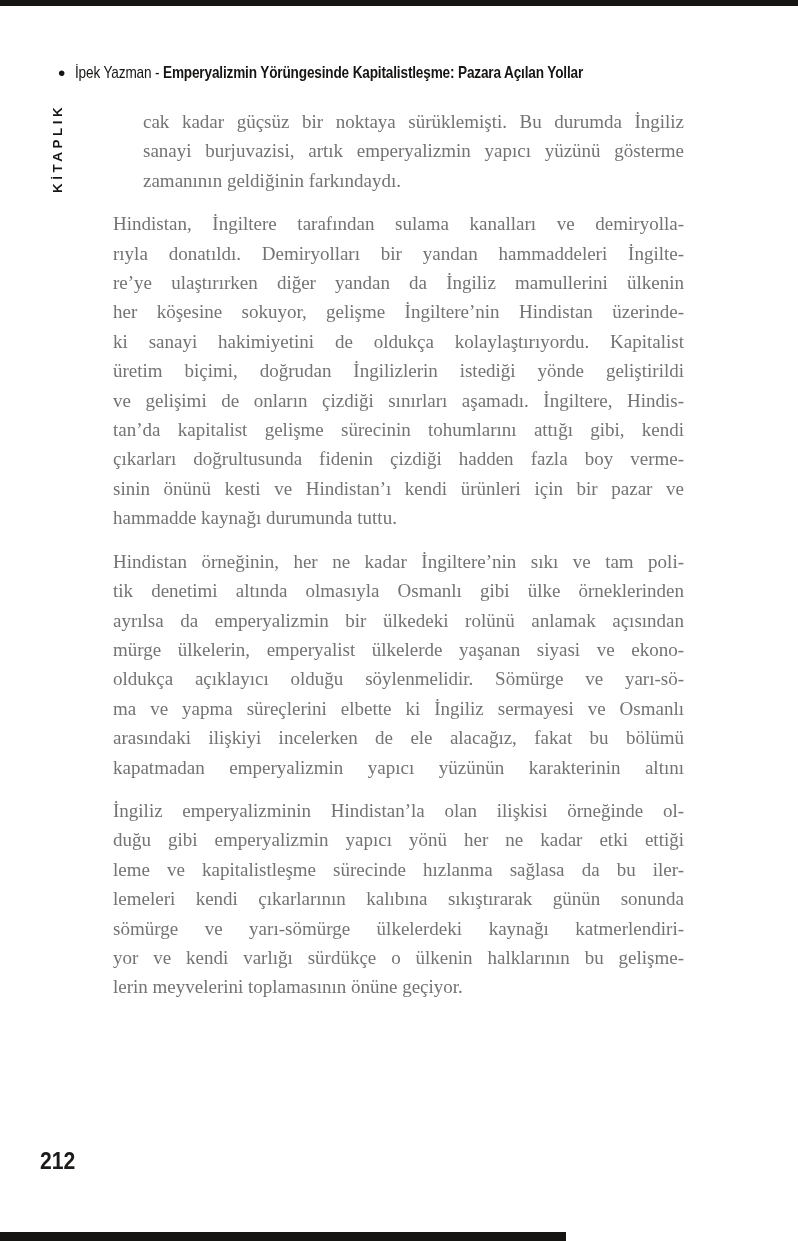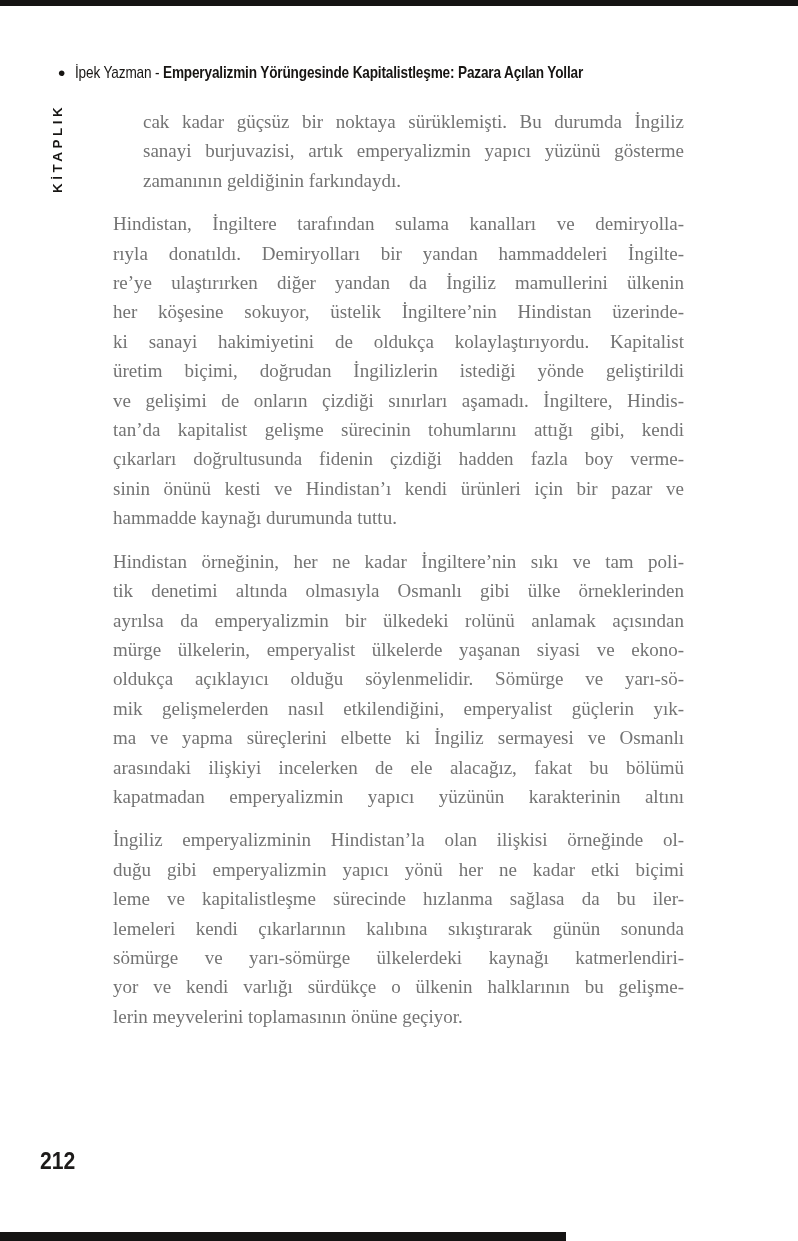--- a/index.html
+++ b/index.html
@@ -111,7 +111,7 @@
         <div class="line">Hindistan, İngiltere tarafından sulama kanalları ve demiryolla-</div>
         <div class="line">rıyla donatıldı. Demiryolları bir yandan hammaddeleri İngilte-</div>
         <div class="line">re’ye ulaştırırken diğer yandan da İngiliz mamullerini ülkenin</div>
-        <div class="line">her köşesine sokuyor, üstelik İngiltere’nin Hindistan üzerinde-</div>
+        <div class="line">her köşesine sokuyor, gelişme İngiltere’nin Hindistan üzerinde-</div>
         <div class="line">ki sanayi hakimiyetini de oldukça kolaylaştırıyordu. Kapitalist</div>
         <div class="line">üretim biçimi, doğrudan İngilizlerin istediği yönde geliştirildi</div>
         <div class="line">ve gelişimi de onların çizdiği sınırları aşamadı. İngiltere, Hindis-</div>

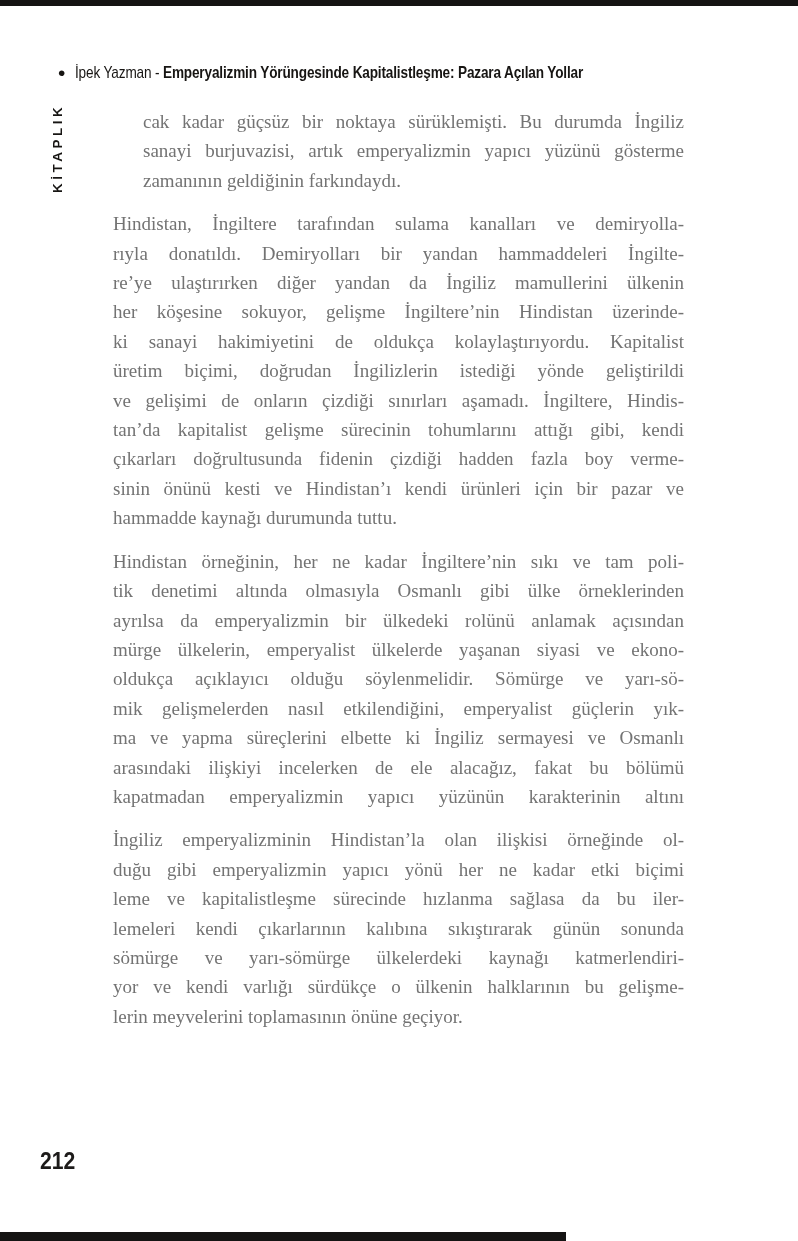--- a/index.html
+++ b/index.html
@@ -126,7 +126,6 @@
         <div class="line">ayrılsa da emperyalizmin bir ülkedeki rolünü anlamak açısından</div>
         <div class="line">mürge ülkelerin, emperyalist ülkelerde yaşanan siyasi ve ekono-</div>
         <div class="line">oldukça açıklayıcı olduğu söylenmelidir. Sömürge ve yarı-sö-</div>
-        <div class="line">mik gelişmelerden nasıl etkilendiğini, emperyalist güçlerin yık-</div>
         <div class="line">ma ve yapma süreçlerini elbette ki İngiliz sermayesi ve Osmanlı</div>
         <div class="line">arasındaki ilişkiyi incelerken de ele alacağız, fakat bu bölümü</div>
         <div class="line">kapatmadan emperyalizmin yapıcı yüzünün karakterinin altını</div>

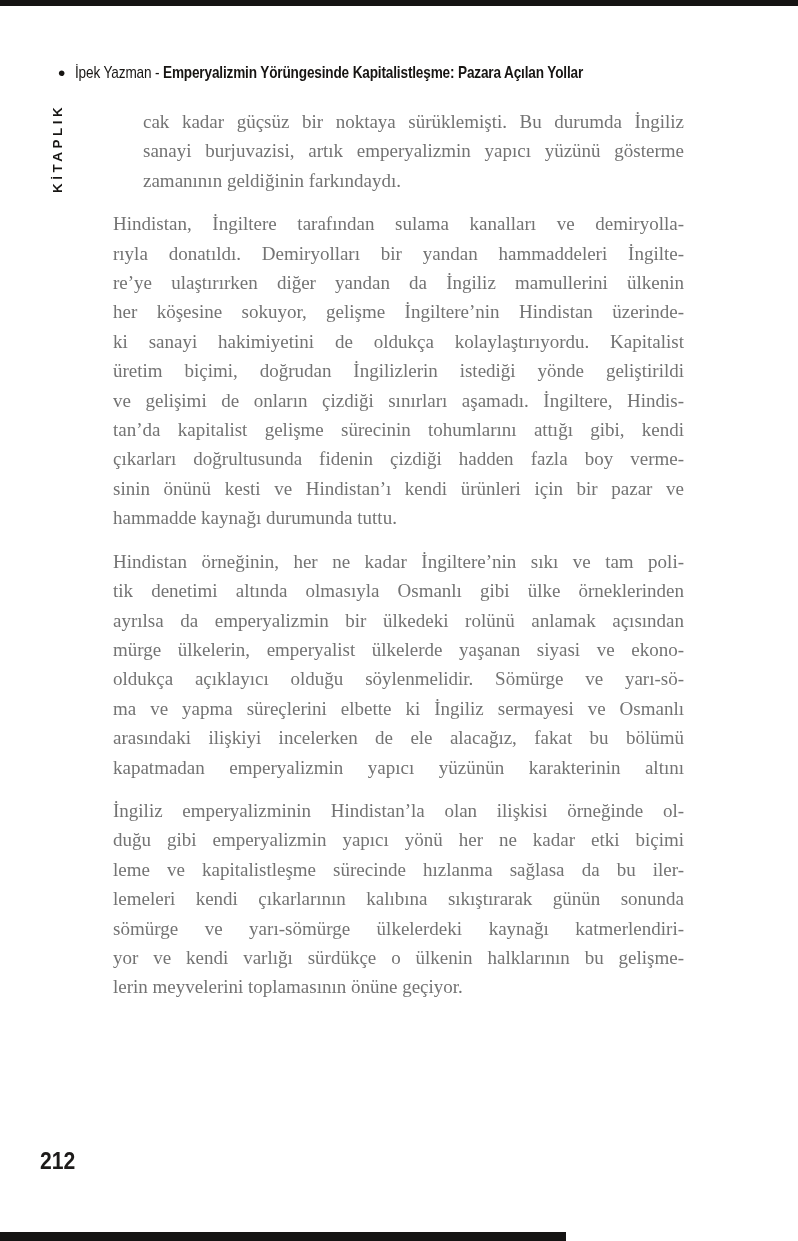--- a/index.html
+++ b/index.html
@@ -132,7 +132,7 @@
       </div>
       <div class="para">
         <div class="line">İngiliz emperyalizminin Hindistan’la olan ilişkisi örneğinde ol-</div>
-        <div class="line">duğu gibi emperyalizmin yapıcı yönü her ne kadar etki biçimi</div>
+        <div class="line">duğu gibi emperyalizmin yapıcı yönü her ne kadar etki ettiği</div>
         <div class="line">leme ve kapitalistleşme sürecinde hızlanma sağlasa da bu iler-</div>
         <div class="line">lemeleri kendi çıkarlarının kalıbına sıkıştırarak günün sonunda</div>
         <div class="line">sömürge ve yarı-sömürge ülkelerdeki kaynağı katmerlendiri-</div>

